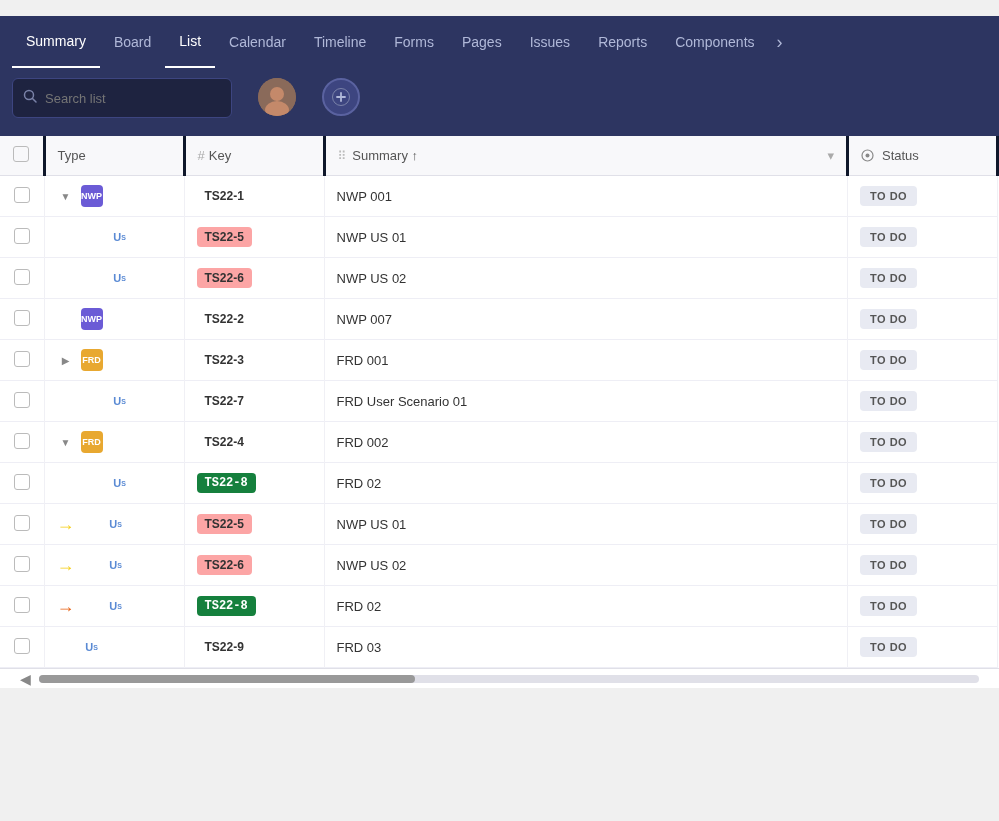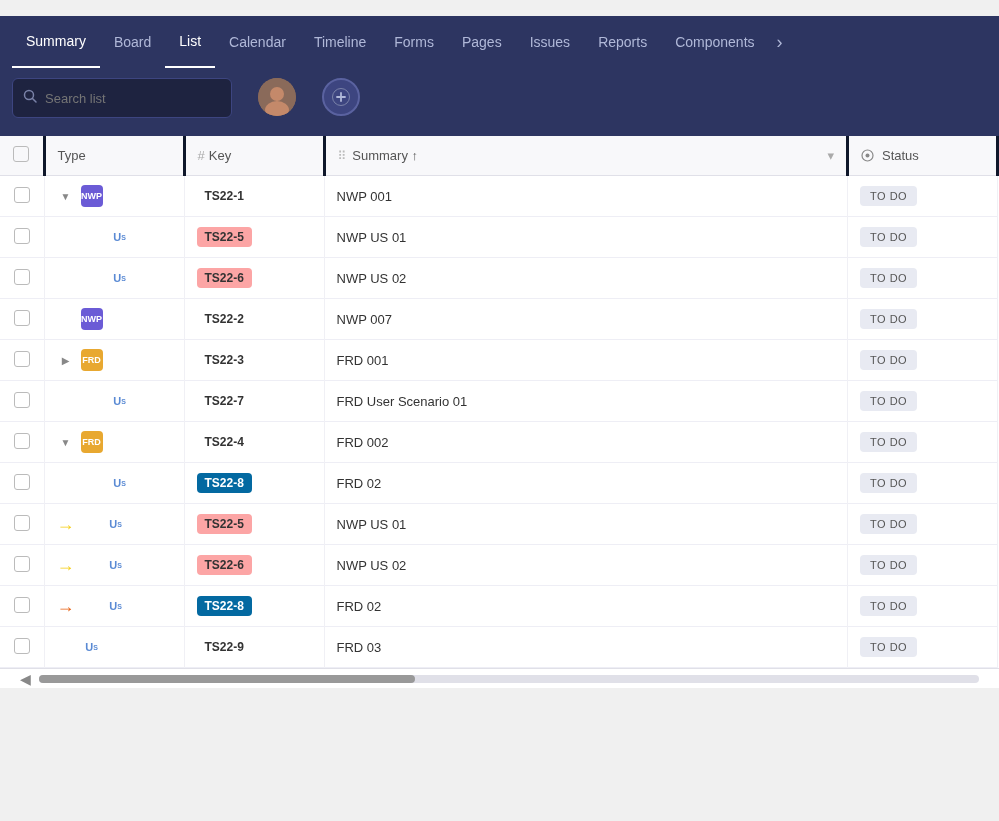--- a/index.html
+++ b/index.html
@@ -200,7 +200,7 @@
       padding: 4px 10px;
       border-radius: 4px;
       font-size: 11px;
-      font-weight: 400;
+      font-weight: 700;
       letter-spacing: 0.5px;
       background: #e8eaf2;
       color: #555;

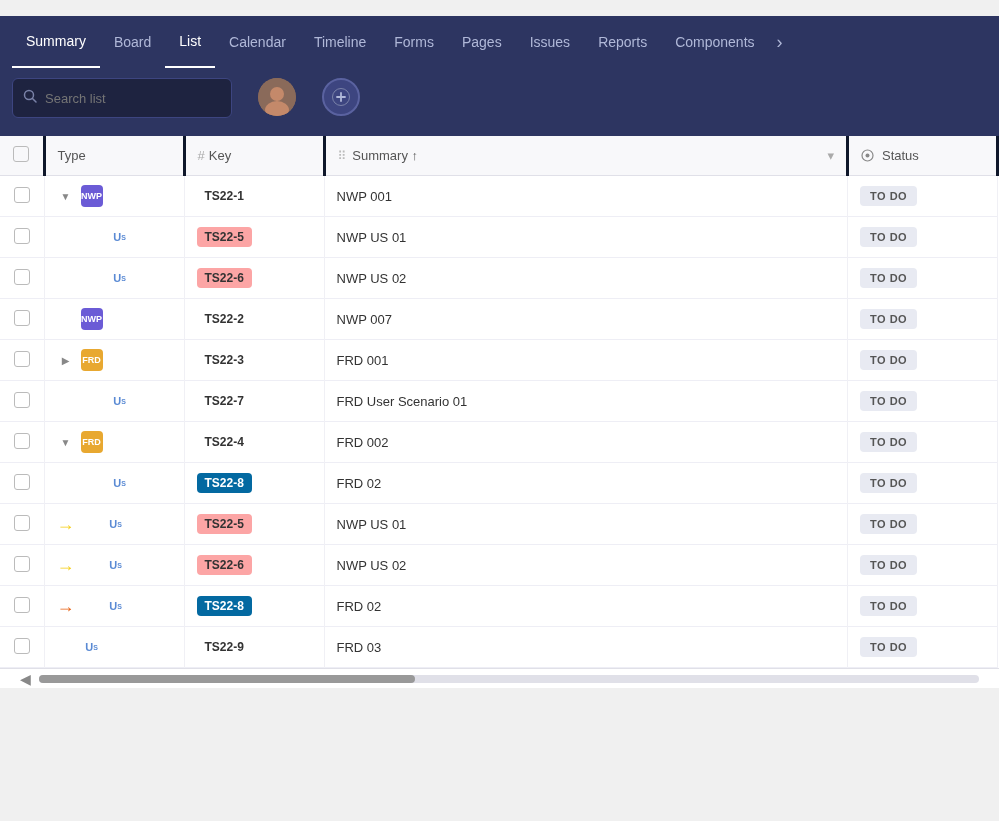--- a/index.html
+++ b/index.html
@@ -192,7 +192,7 @@
       color: #333;
     }
     .key-yellow { background: #fca5a5; }
-    .key-orange { background: #0369a1; color: #fff; }
+    .key-orange { background: #15803d; color: #fff; font-family: Liberation Mono, monospace; }
     .key-plain { background: transparent; }
 
     .status-badge {

